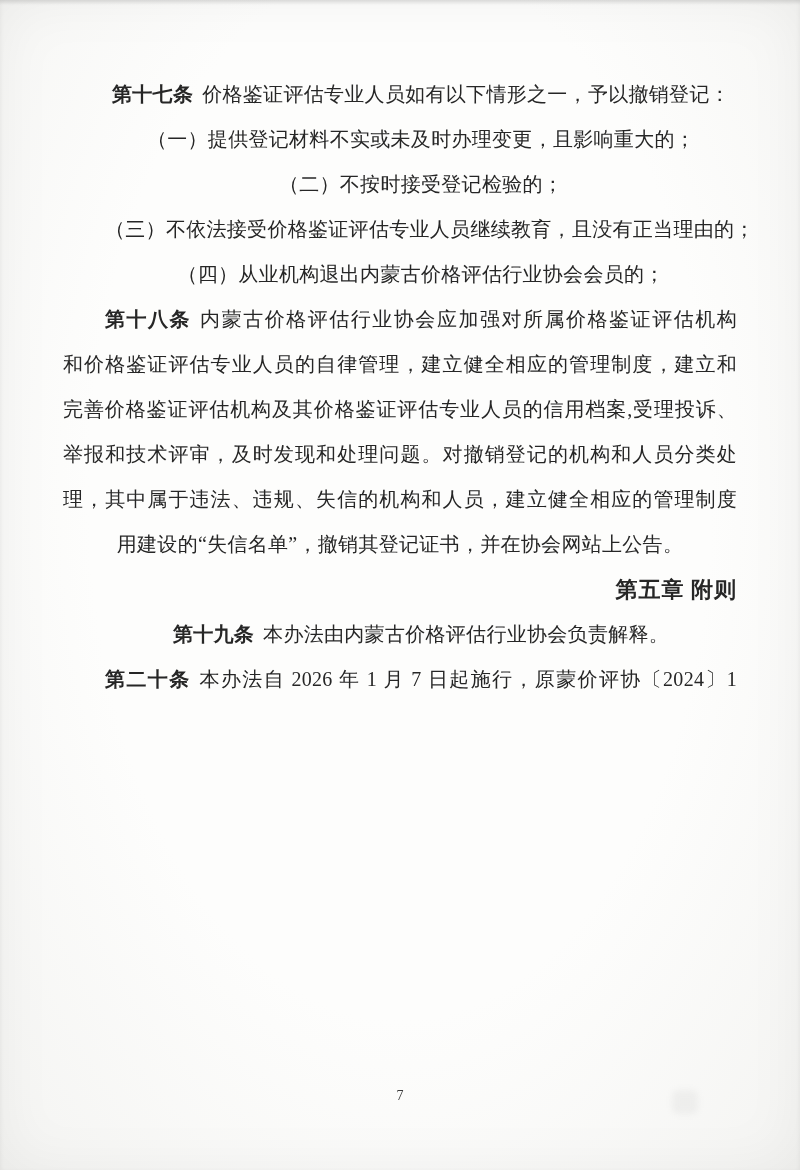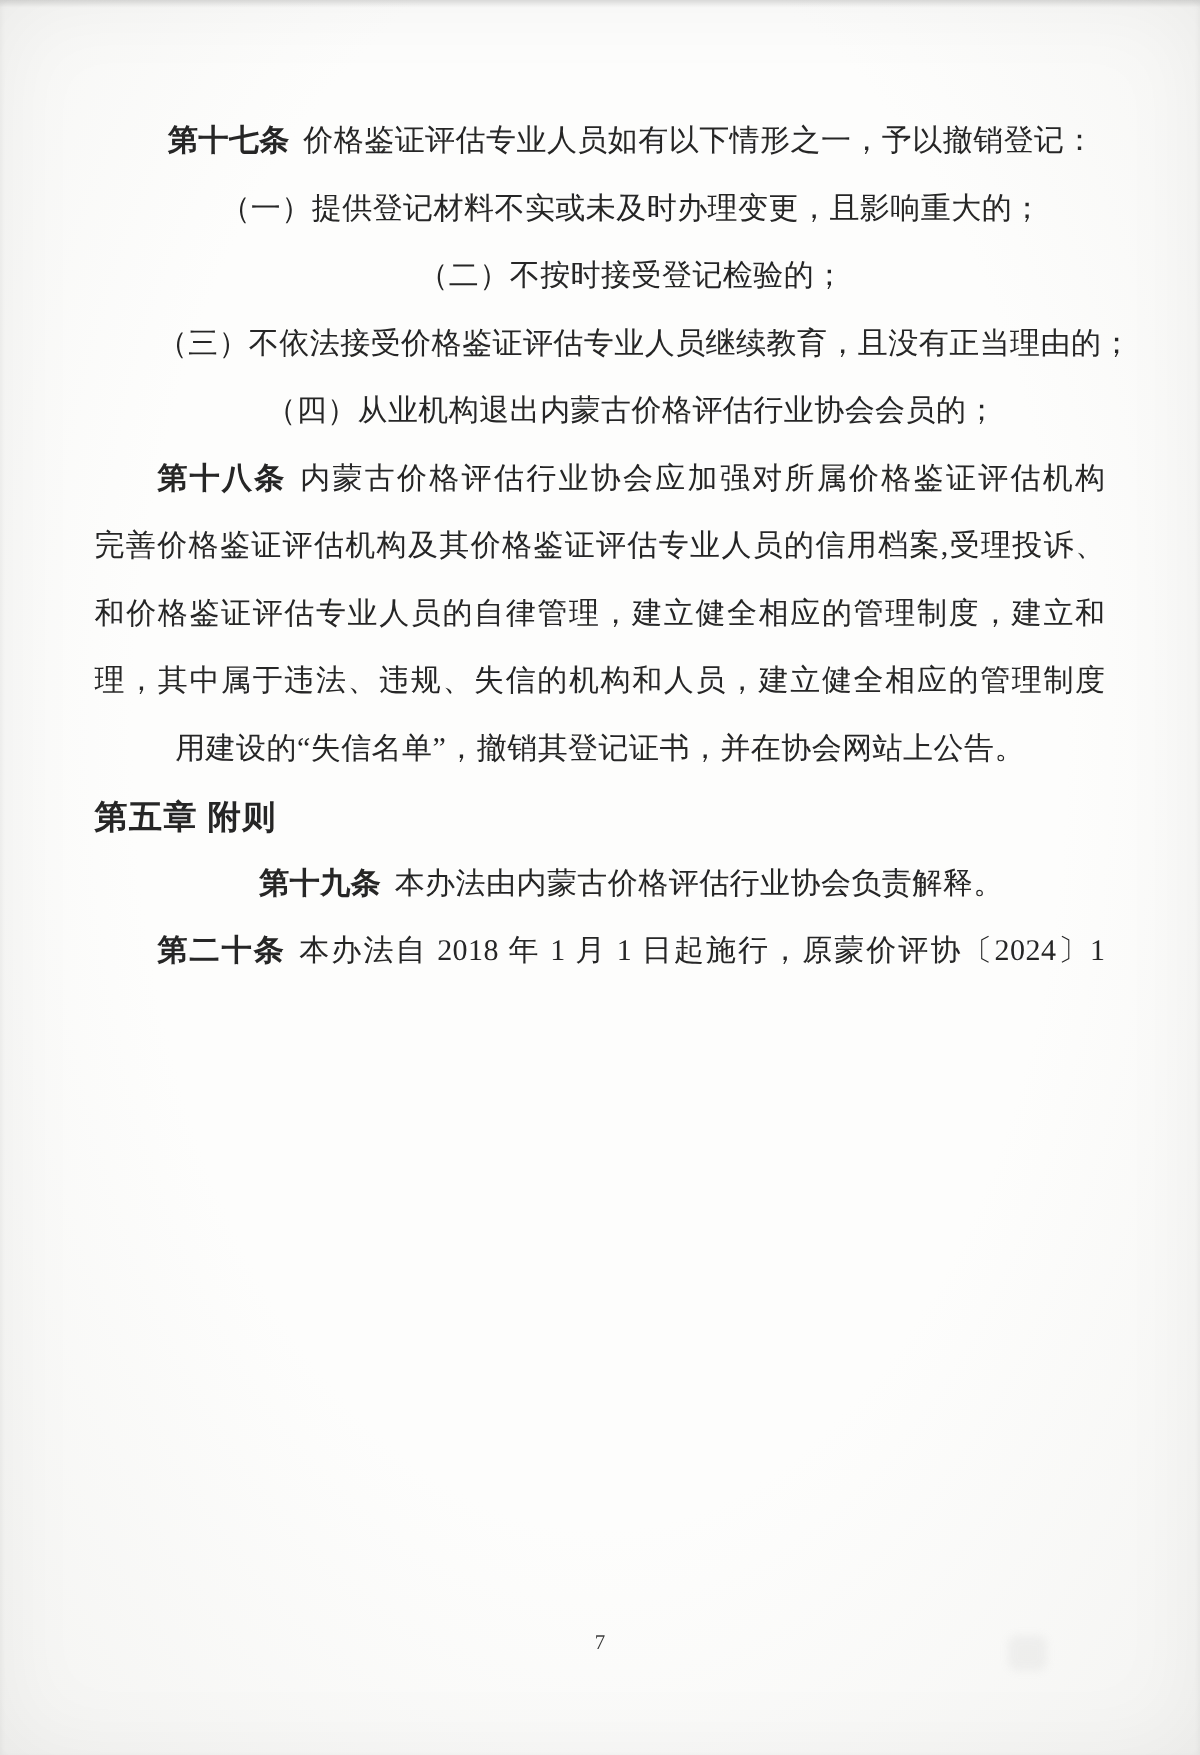--- a/index.html
+++ b/index.html
@@ -89,9 +89,9 @@
 
   <div class="line ind j"><span class="art">第十八条</span><span>内蒙古价格评估行业协会应加强对所属价格鉴证评估机构</span></div>
 
+  <div class="line j"><span>和价格鉴证评估专业人员的自律管理，建立健全相应的管理制度，建立和</span></div>
+
   <div class="line j"><span>完善价格鉴证评估机构及其价格鉴证评估专业人员的信用档案,受理投诉、</span></div>
-
-  <div class="line j"><span>和价格鉴证评估专业人员的自律管理，建立健全相应的管理制度，建立和</span></div>
 
 
   <div class="line j"><span>理，其中属于违法、违规、失信的机构和人员，建立健全相应的管理制度</span></div>

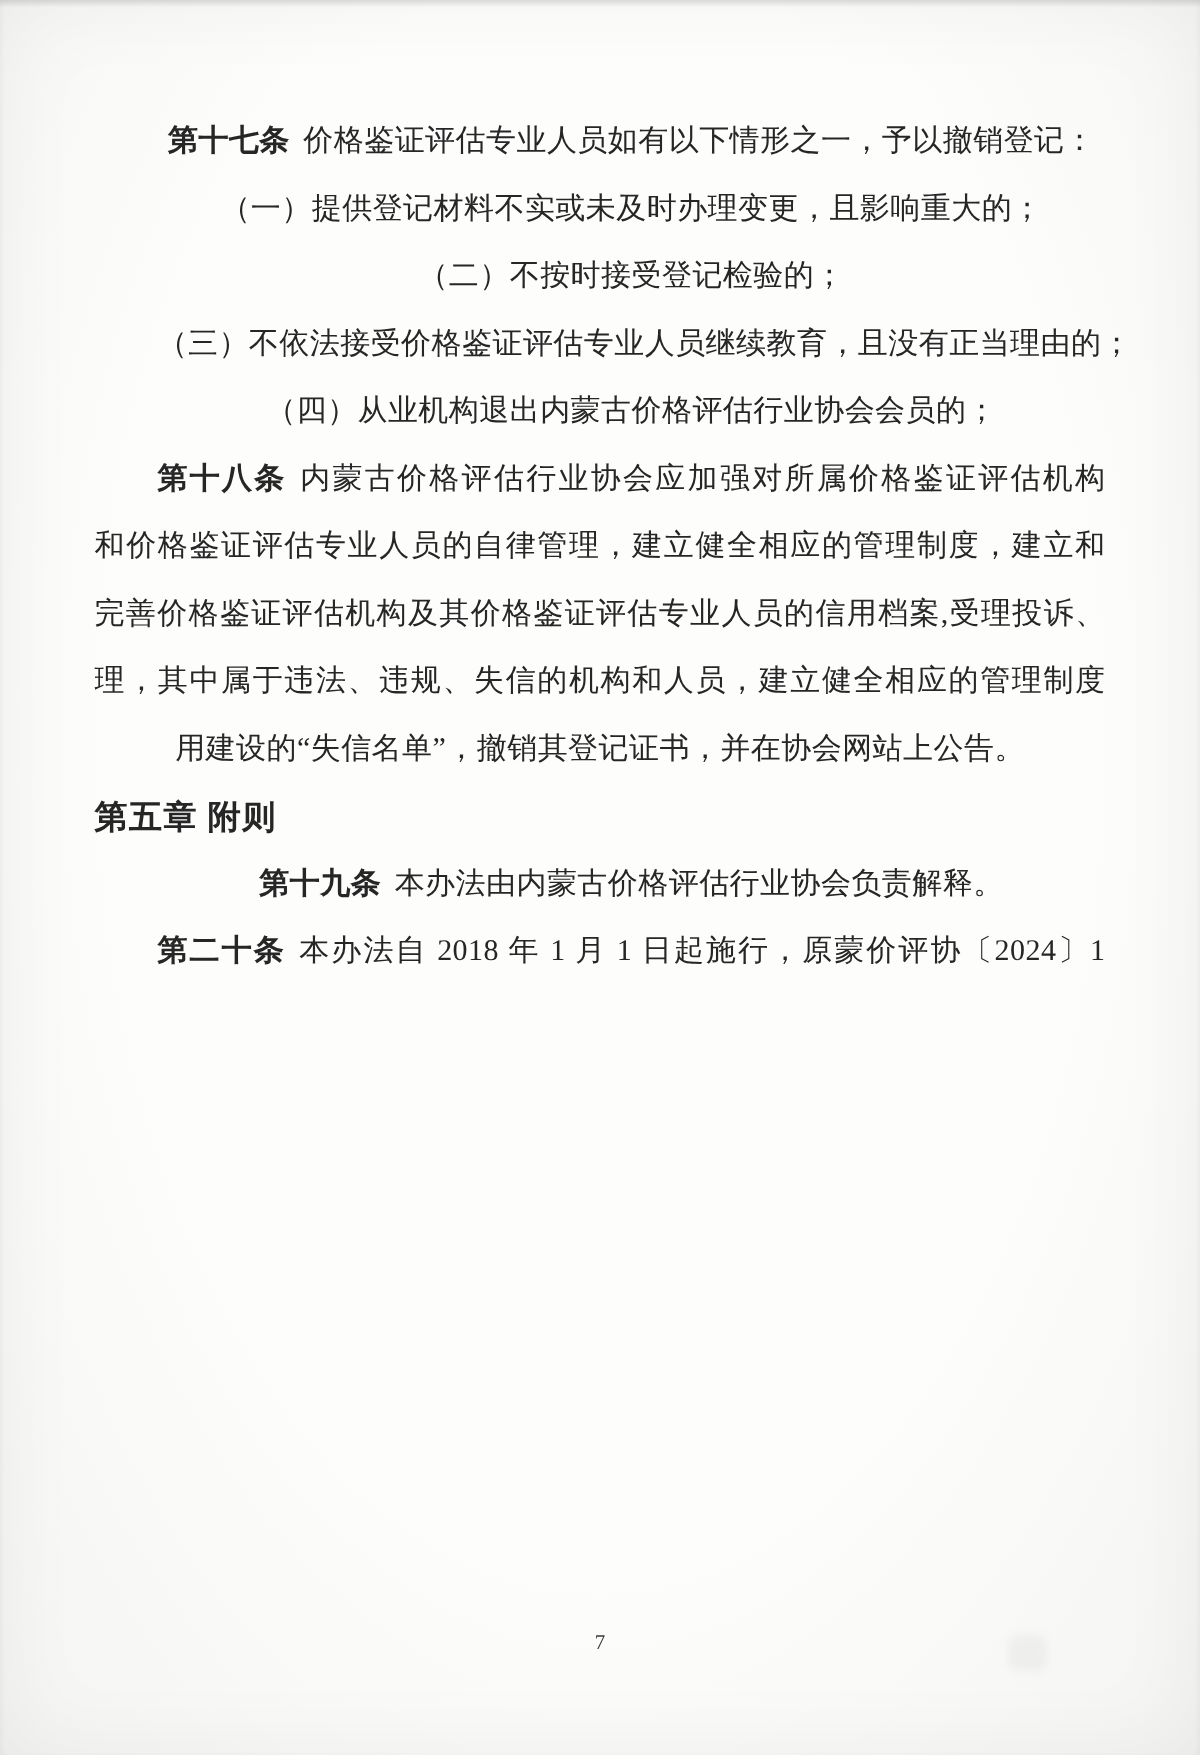--- a/index.html
+++ b/index.html
@@ -93,6 +93,7 @@
 
   <div class="line j"><span>完善价格鉴证评估机构及其价格鉴证评估专业人员的信用档案,受理投诉、</span></div>
 
+  <div class="line j"><span>举报和技术评审，及时发现和处理问题。对撤销登记的机构和人员分类处</span></div>
 
   <div class="line j"><span>理，其中属于违法、违规、失信的机构和人员，建立健全相应的管理制度</span></div>
 

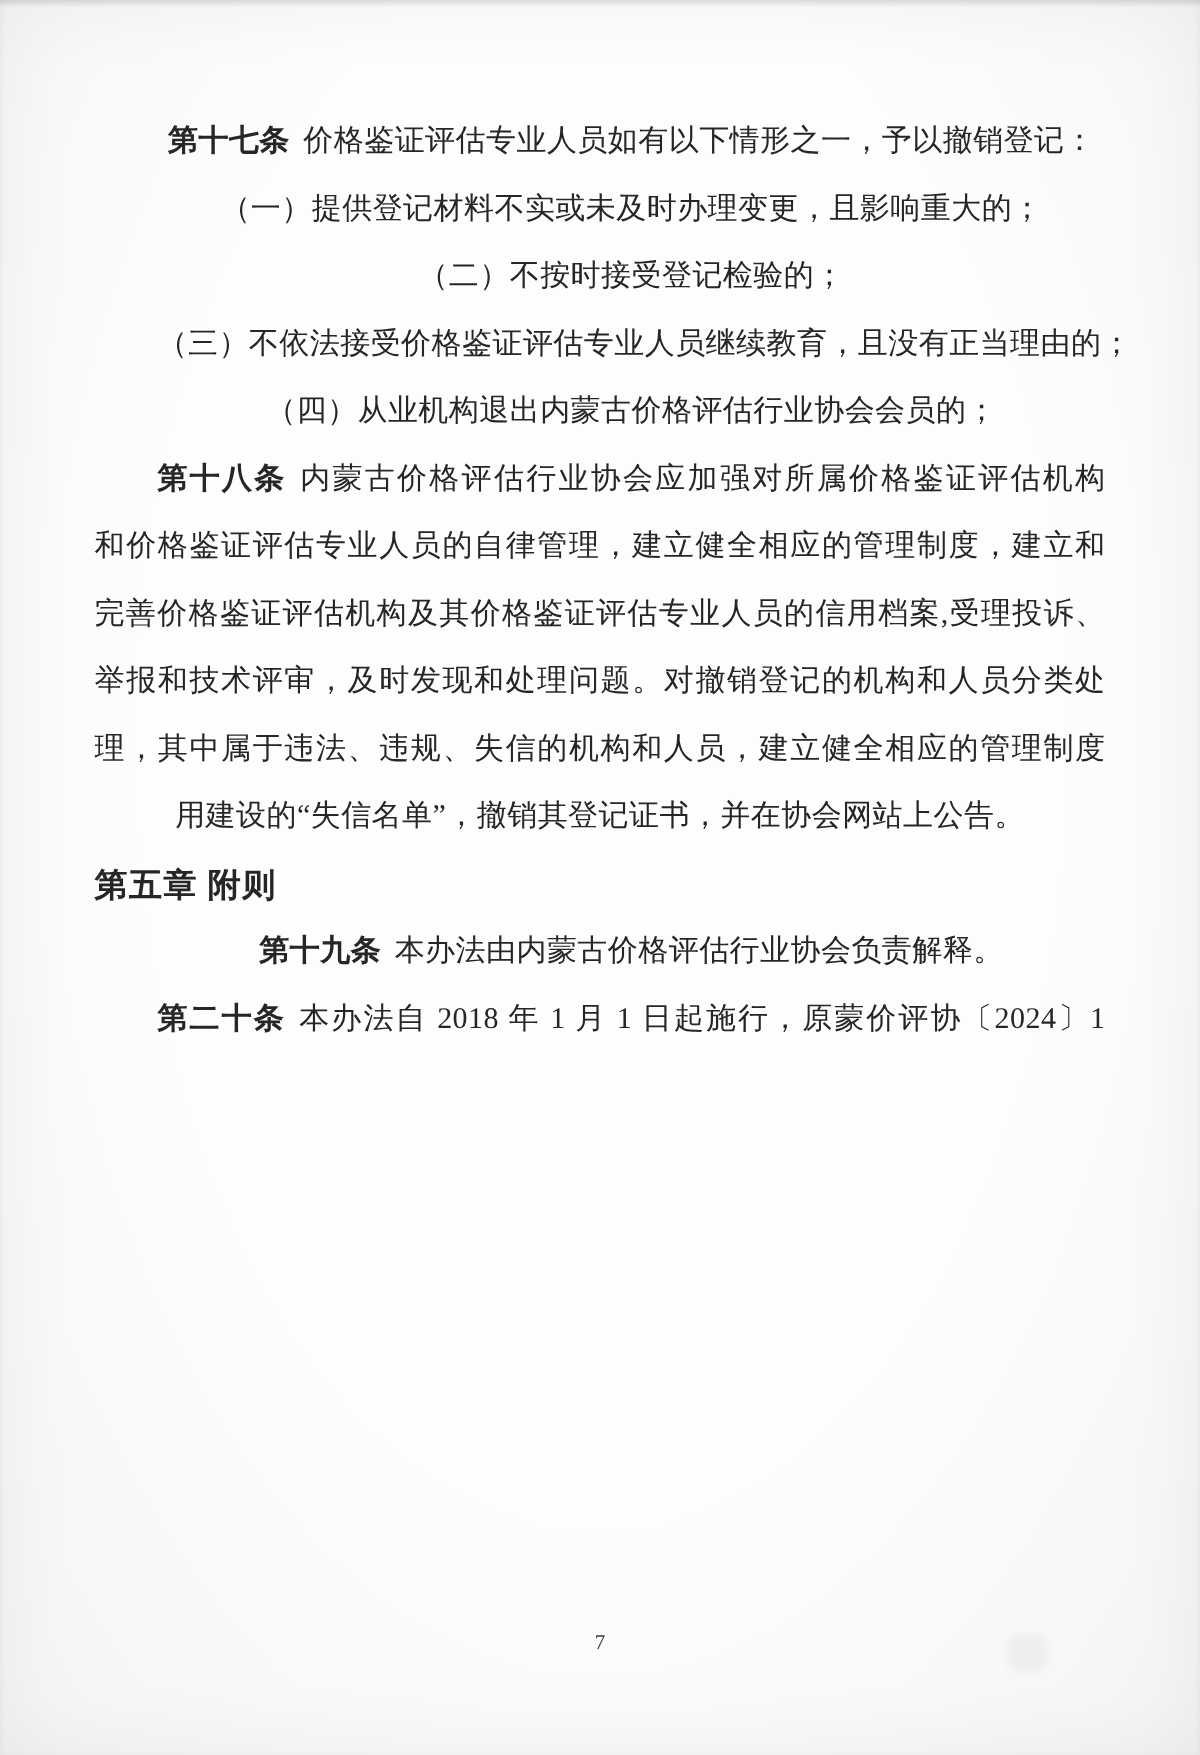--- a/index.html
+++ b/index.html
@@ -46,7 +46,7 @@
     font-weight: bold;
     line-height: 45px;
     height: 45px;
-    text-align: left;
+    text-align: right;
     letter-spacing: 1px;
   }
   .footer {

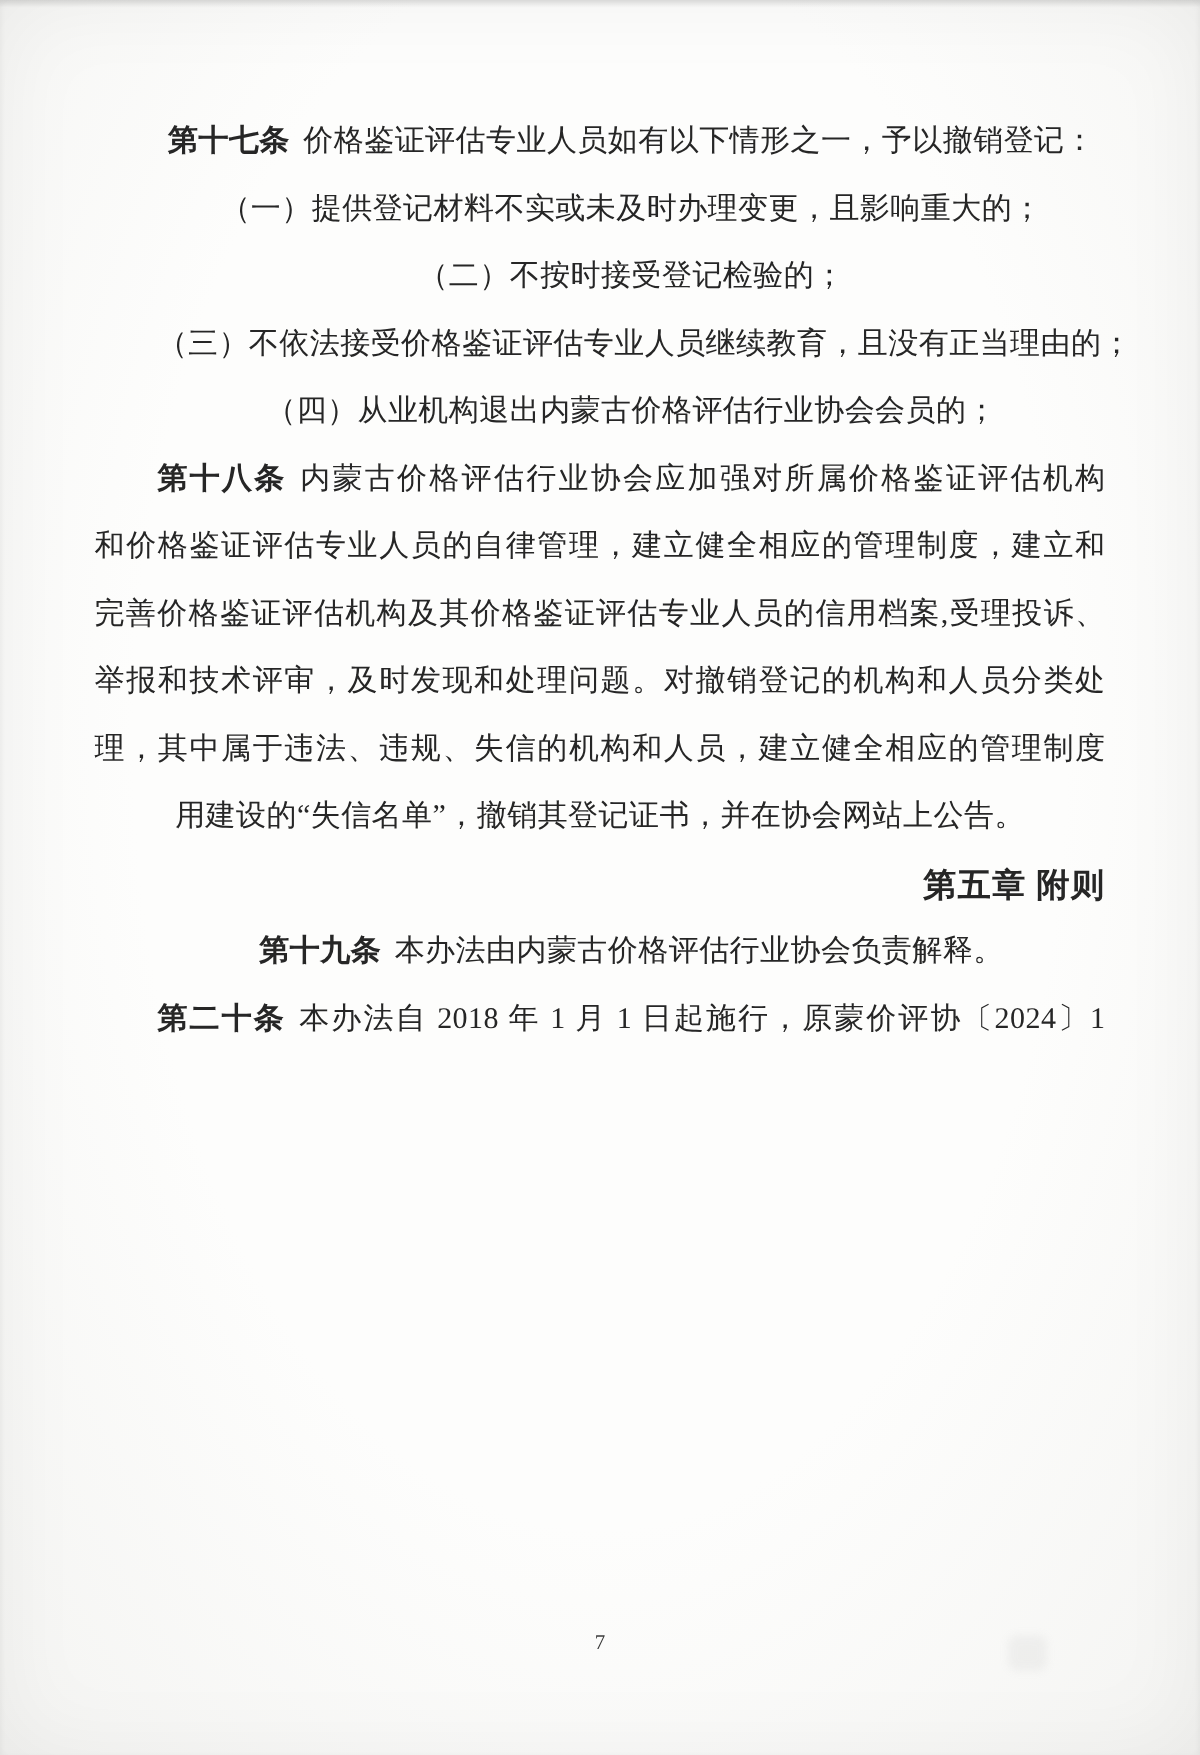--- a/index.html
+++ b/index.html
@@ -103,7 +103,7 @@
 
   <div class="line ind nw"><span class="art">第十九条</span><span>本办法由内蒙古价格评估行业协会负责解释。</span></div>
 
-  <div class="line ind j"><span class="art">第二十条</span><span>本办法自 2018 年 1 月 1 日起施行，原蒙价评协〔2024〕1</span></div>
+  <div class="line ind j"><span class="art">第二十条</span><span>本办法自 2026 年 1 月 7 日起施行，原蒙价评协〔2024〕1</span></div>
 
 </div>
 

